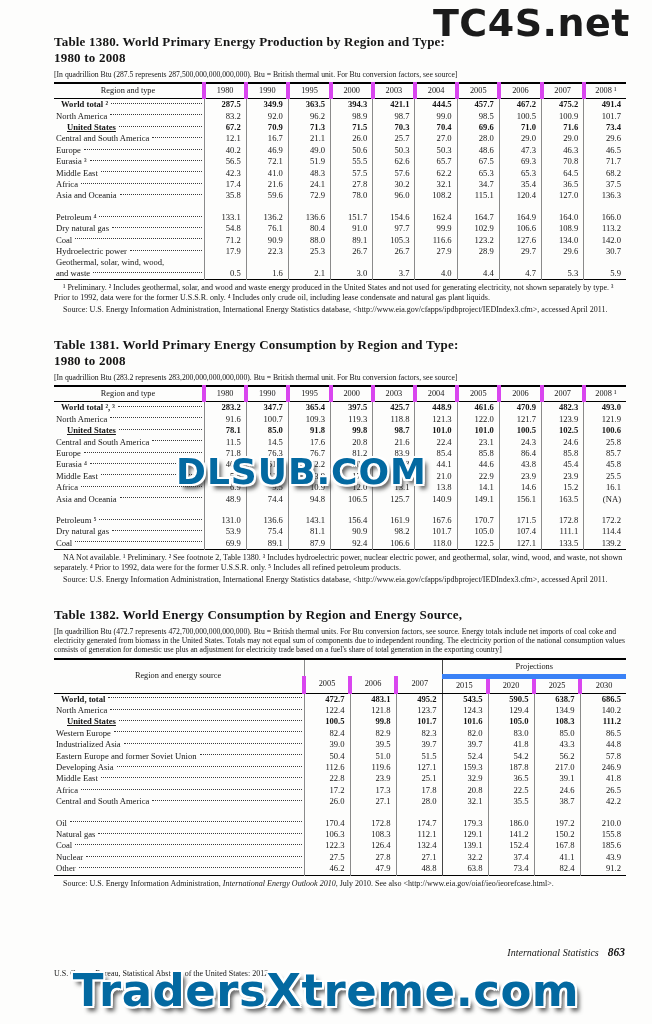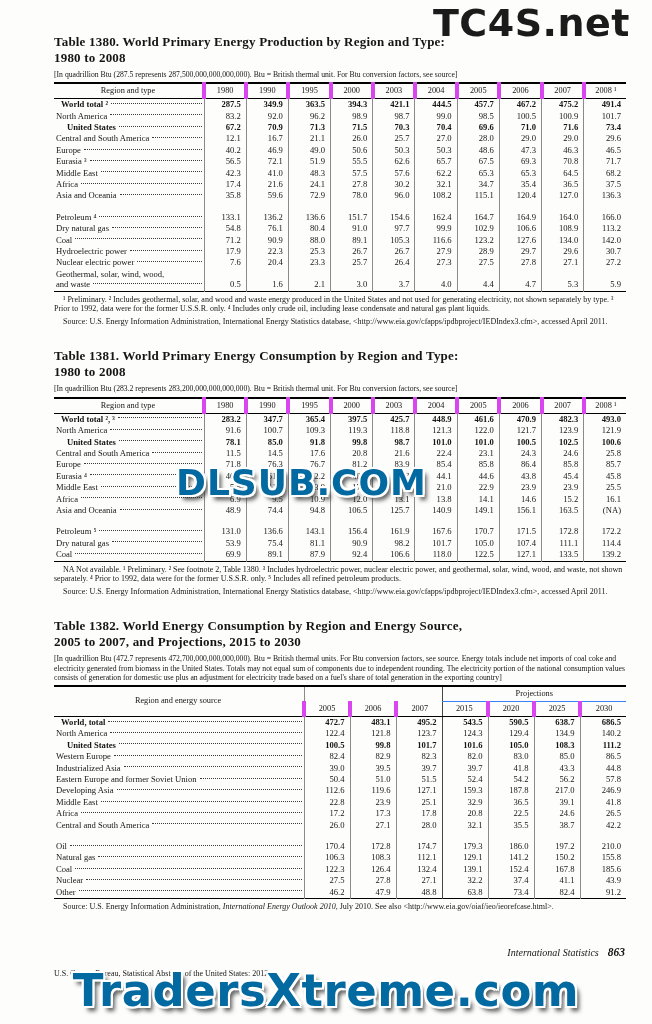--- a/index.html
+++ b/index.html
@@ -38,7 +38,7 @@
   .lblrow .txt{white-space:nowrap;}
   .lblrow .lead{flex:1 1 auto;border-bottom:1.2px dotted #3a3a3a;margin:0 1px 2px 3px;min-width:3px;}
   .ind1{padding-left:5px;}
-  .ind2{padding-left:11px;}
+  .ind2{padding-left:11px;text-decoration:underline;}
 
   .fn{font-size:8px;line-height:9.6px;margin:3px 0 0 0;text-indent:9px;}
   .fn .ital{font-style:italic;}

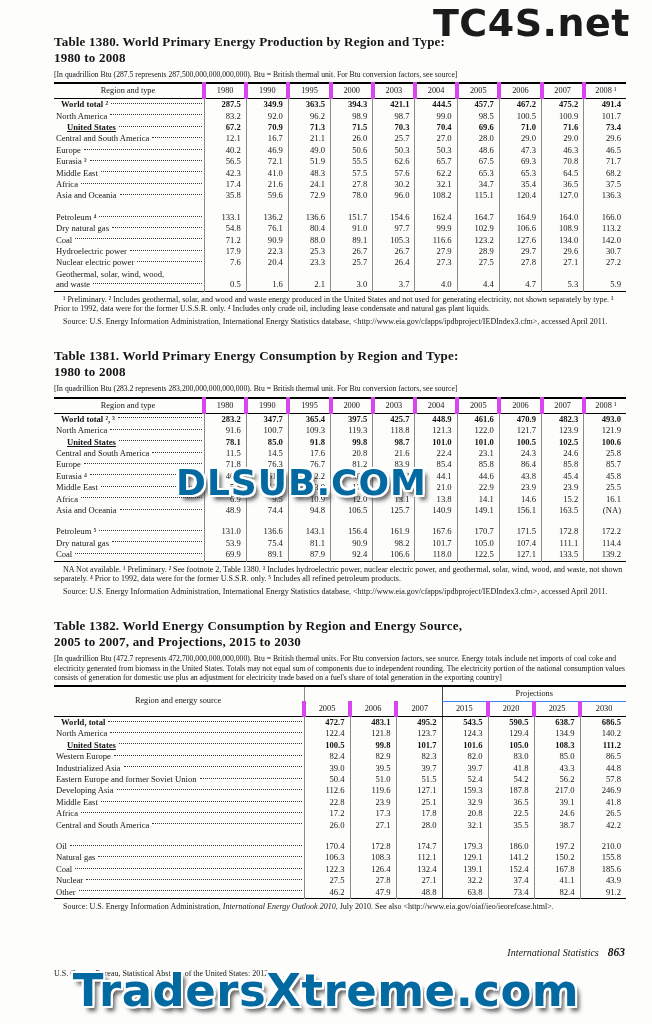--- a/index.html
+++ b/index.html
@@ -348,24 +348,6 @@
             <td class="val">29.7</td>
             <td class="val">29.6</td>
             <td class="val">30.7</td>
-          </tr>
-          <tr>
-            <td class="lbl">
-              <div class="lblrow">
-                <span class="txt">Nuclear electric power</span>
-                <span class="lead"></span>
-              </div>
-            </td>
-            <td class="val">7.6</td>
-            <td class="val">20.4</td>
-            <td class="val">23.3</td>
-            <td class="val">25.7</td>
-            <td class="val">26.4</td>
-            <td class="val">27.3</td>
-            <td class="val">27.5</td>
-            <td class="val">27.8</td>
-            <td class="val">27.1</td>
-            <td class="val">27.2</td>
           </tr>
           <tr>
             <td class="lbl">

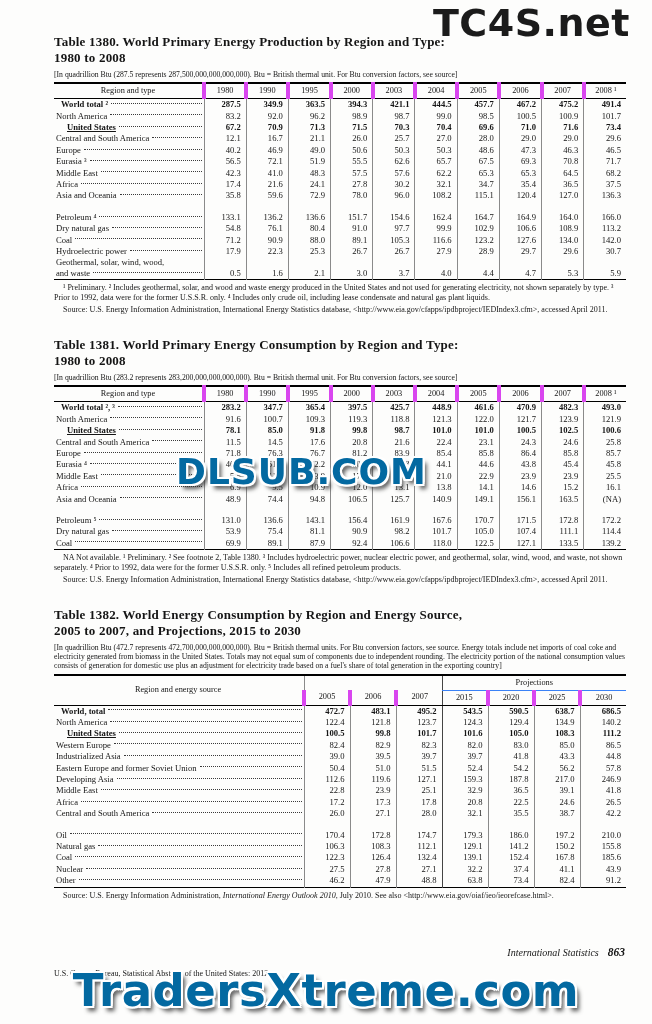--- a/index.html
+++ b/index.html
@@ -651,7 +651,6 @@
   <section class="sec">
     <div class="tbl-title">
       <div>Table 1382. World Energy Consumption by Region and Energy Source,</div>
-      <div>2005 to 2007, and Projections, 2015 to 2030</div>
     </div>
     <p class="headnote">[In quadrillion Btu (472.7 represents 472,700,000,000,000,000). Btu = British thermal units. For Btu conversion factors, see source. Energy totals include net imports of coal coke and electricity generated from biomass in the United States. Totals may not equal sum of components due to independent rounding. The electricity portion of the national consumption values consists of generation for domestic use plus an adjustment for electricity trade based on a fuel's share of total generation in the exporting country]</p>
     <table class="datatable t7">

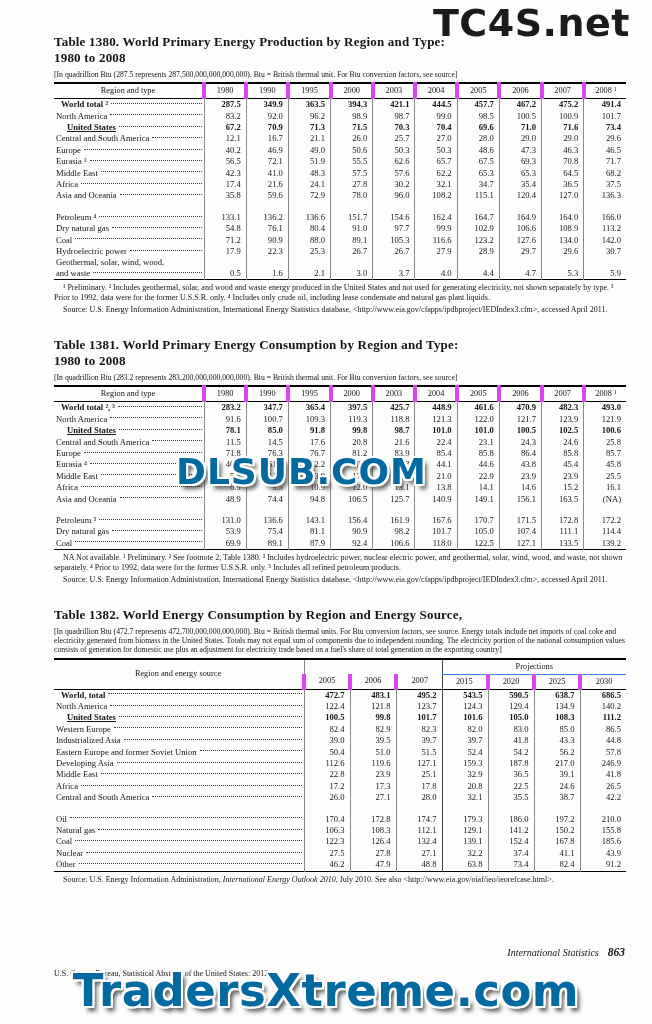--- a/index.html
+++ b/index.html
@@ -26,7 +26,7 @@
   .datatable th.lblh{border-left:none;}
   .datatable th.lblh2{border-bottom:1px solid #000;}
   .datatable th.sp{border-left:1px solid #8a8a8a;border-bottom:none;}
-  .datatable th.proj{border-left:1px solid #444;border-bottom:1px solid #3b82f6;}
+  .datatable th.proj{border-left:1px solid #444;border-bottom:5px solid #3b82f6;}
   .datatable th.divL,.datatable td.divL{border-left:1px solid #444 !important;}
 
   .datatable td{vertical-align:bottom;}

